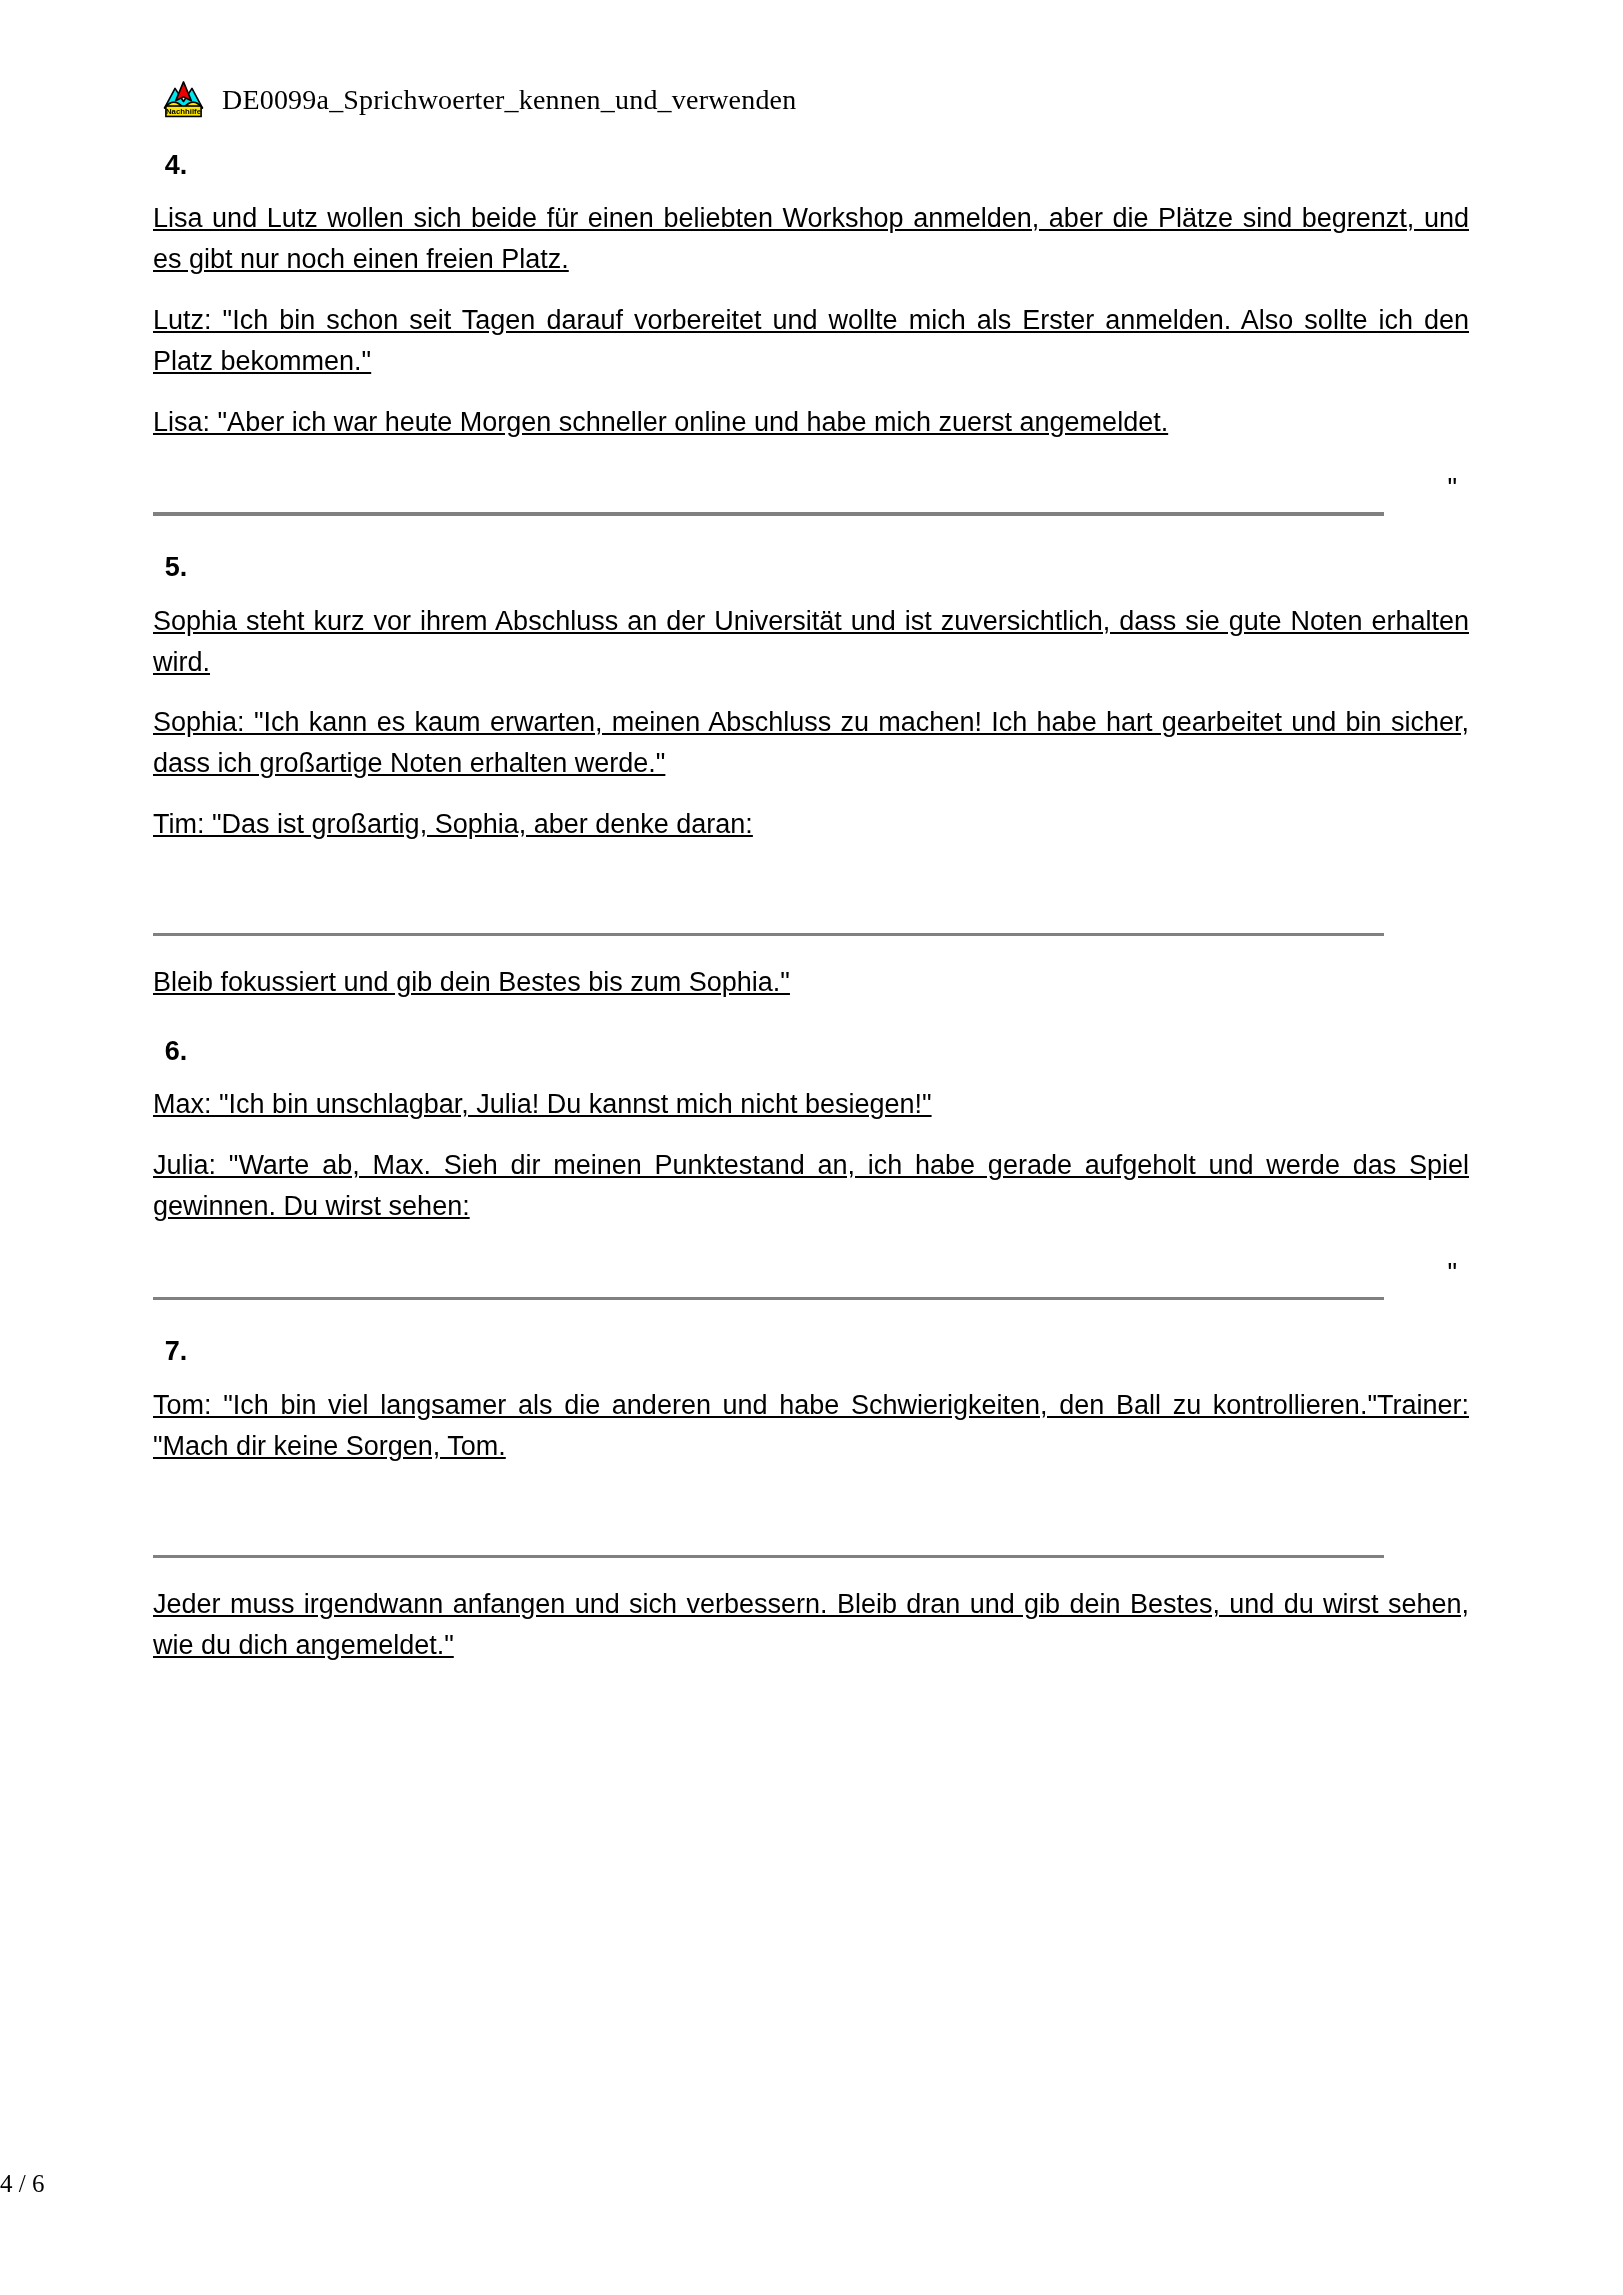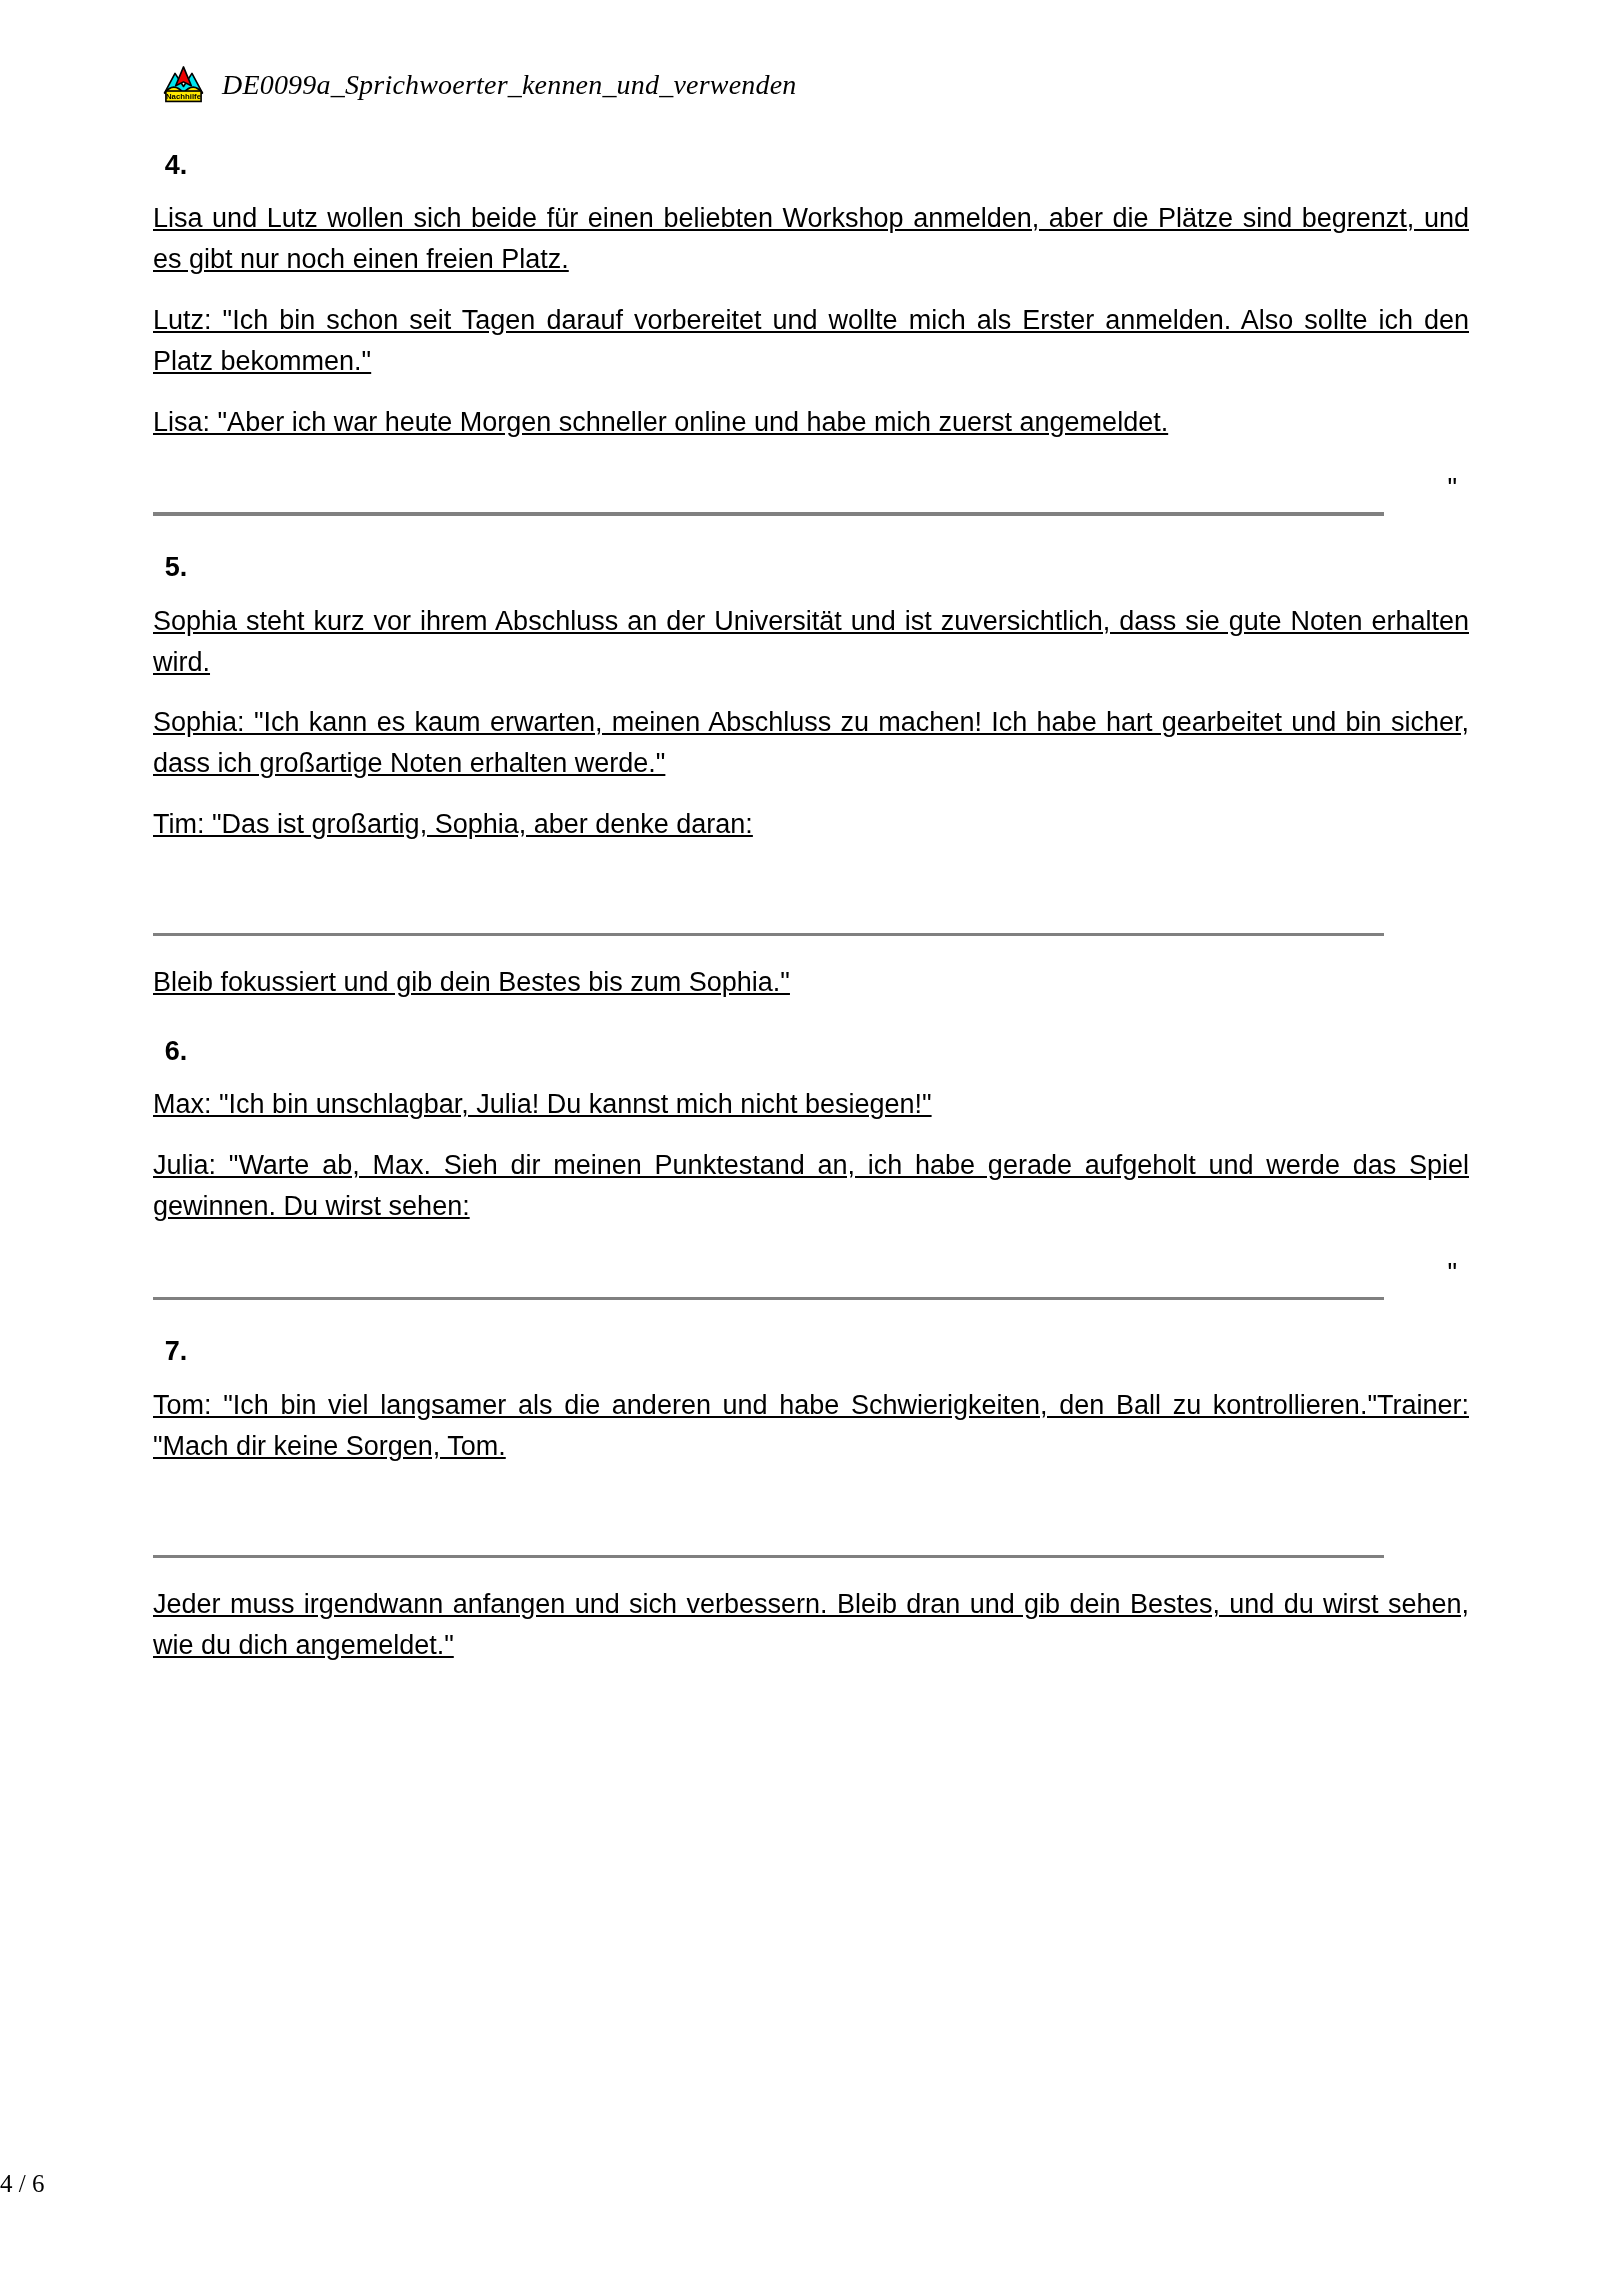--- a/index.html
+++ b/index.html
@@ -21,7 +21,7 @@
   .header {
     position: absolute;
     left: 162px;
-    top: 64px;
+    top: 79px;
     display: flex;
     align-items: center;
     gap: 17px;

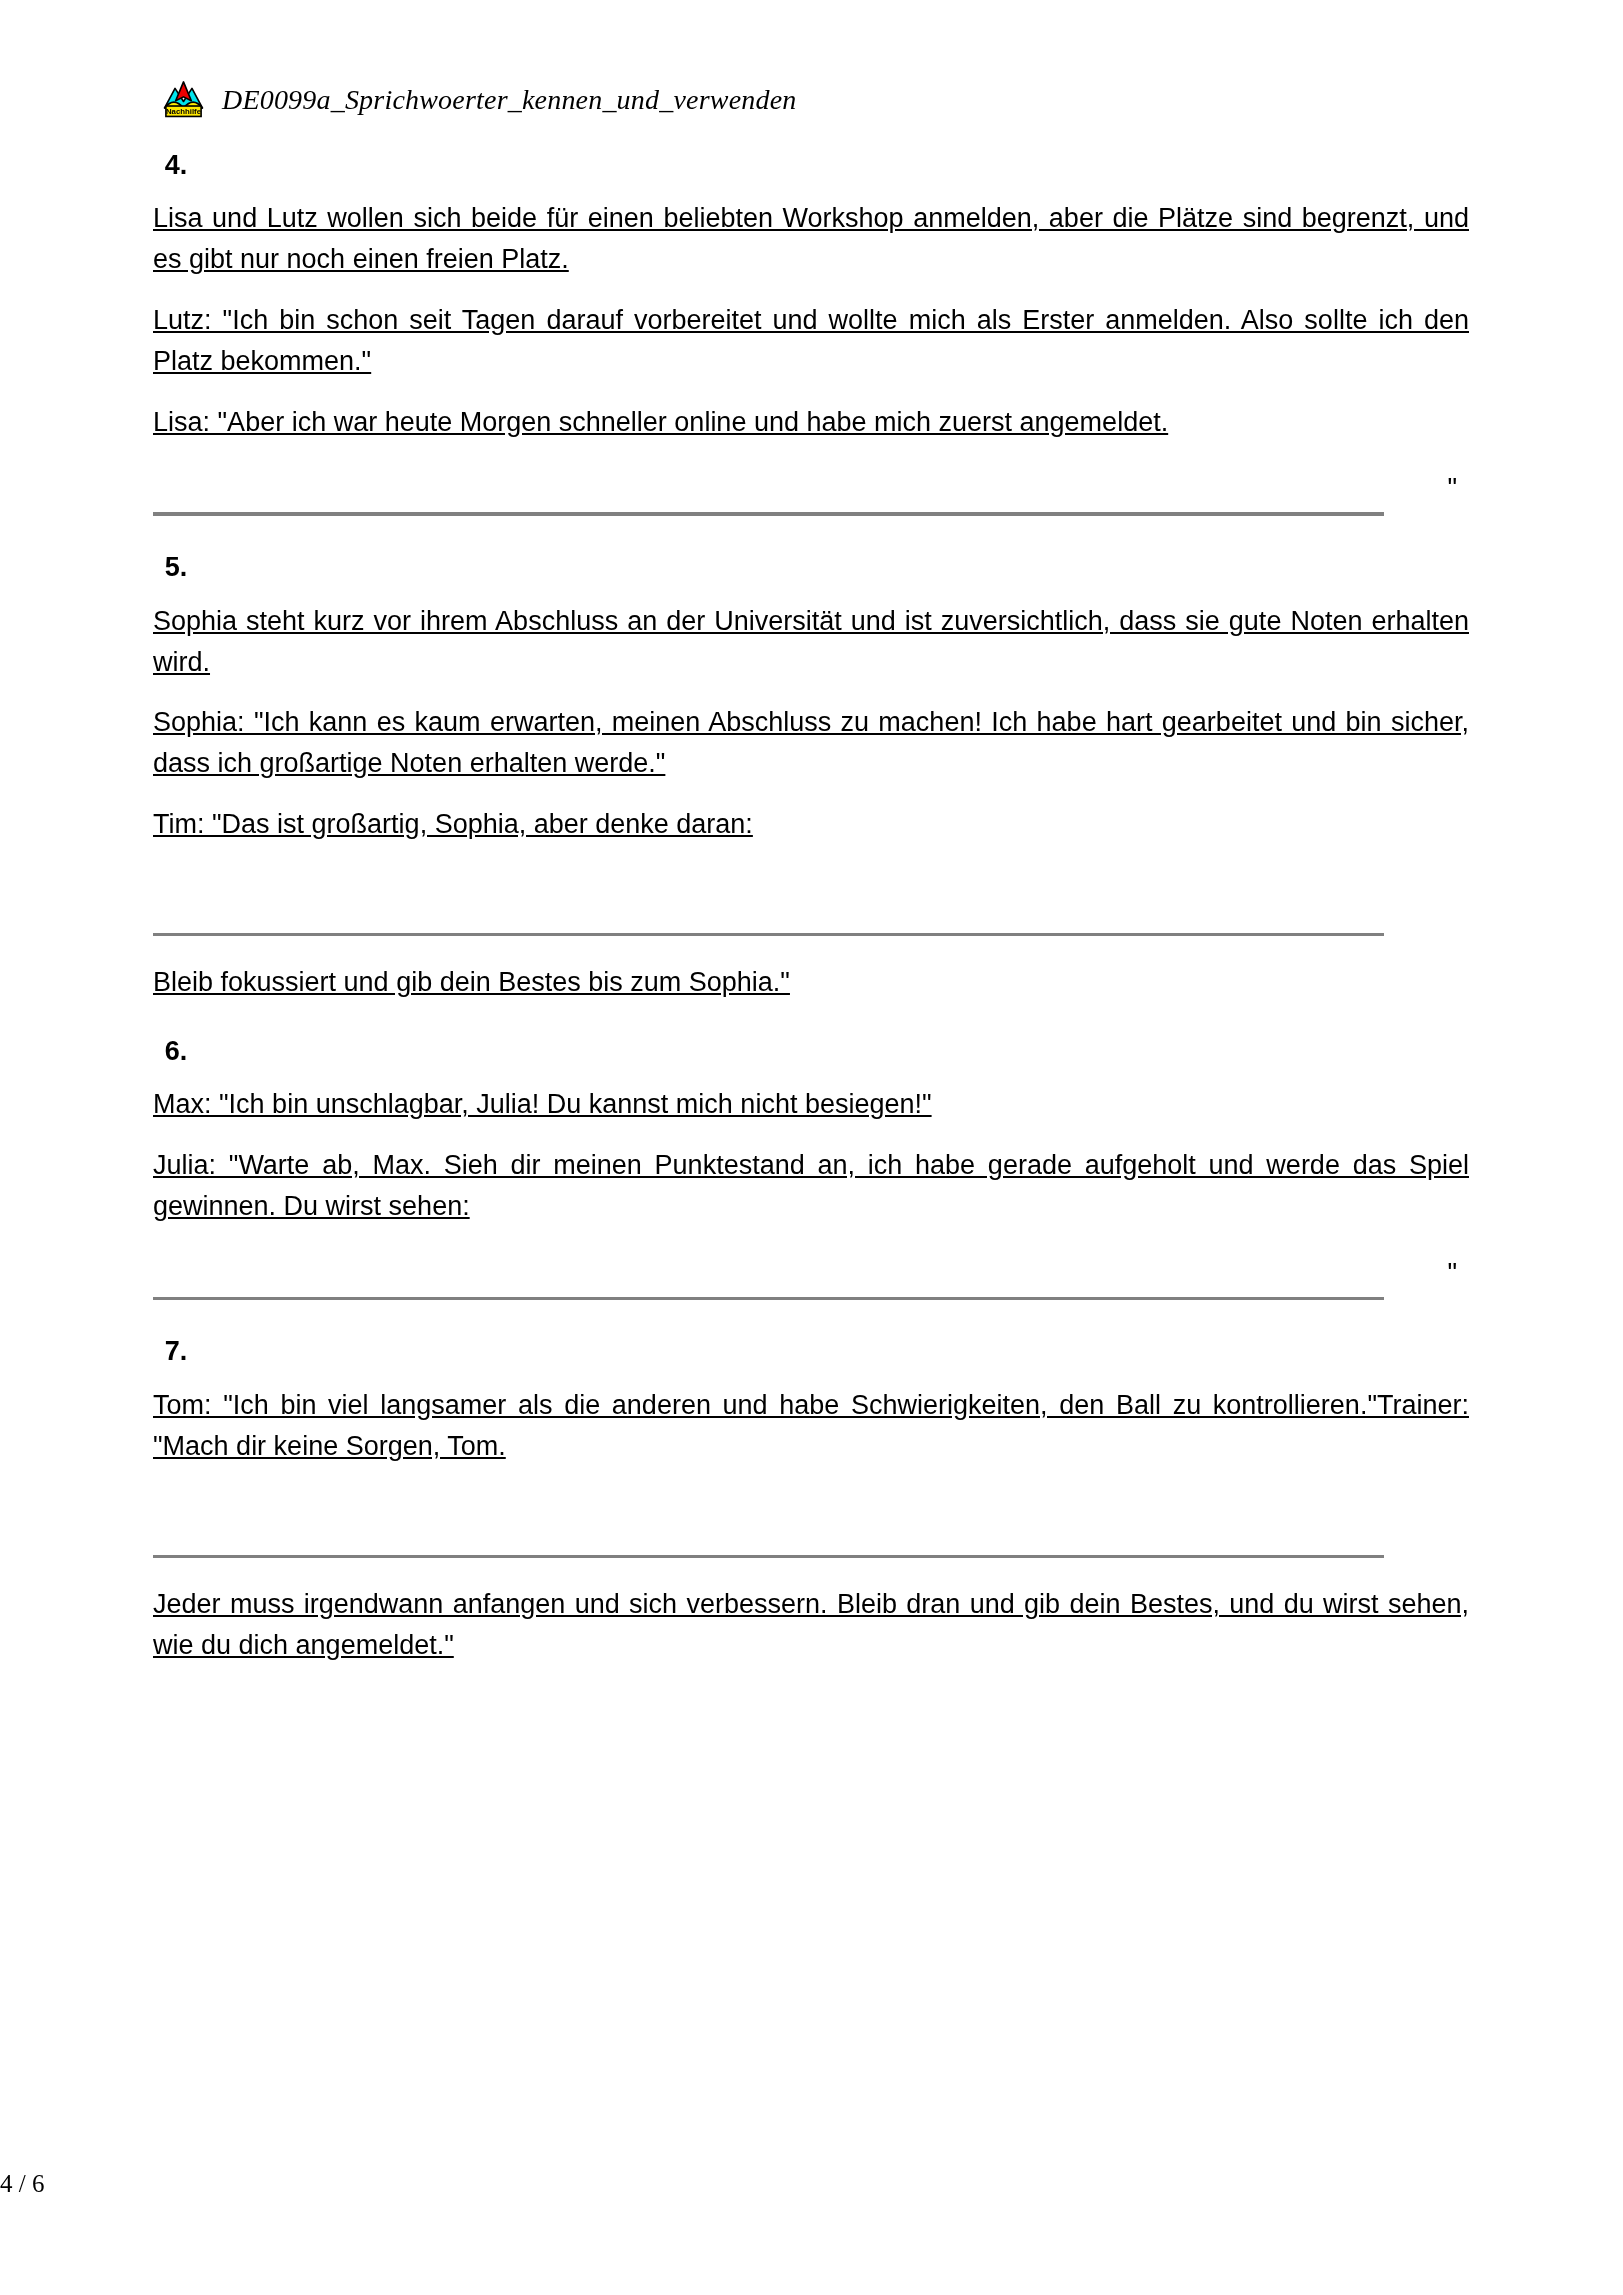--- a/index.html
+++ b/index.html
@@ -34,7 +34,6 @@
   }
   .header-title {
     font-family: "Liberation Serif", serif;
-    font-style: italic;
     font-size: 28px;
     color: #000000;
     white-space: nowrap;

